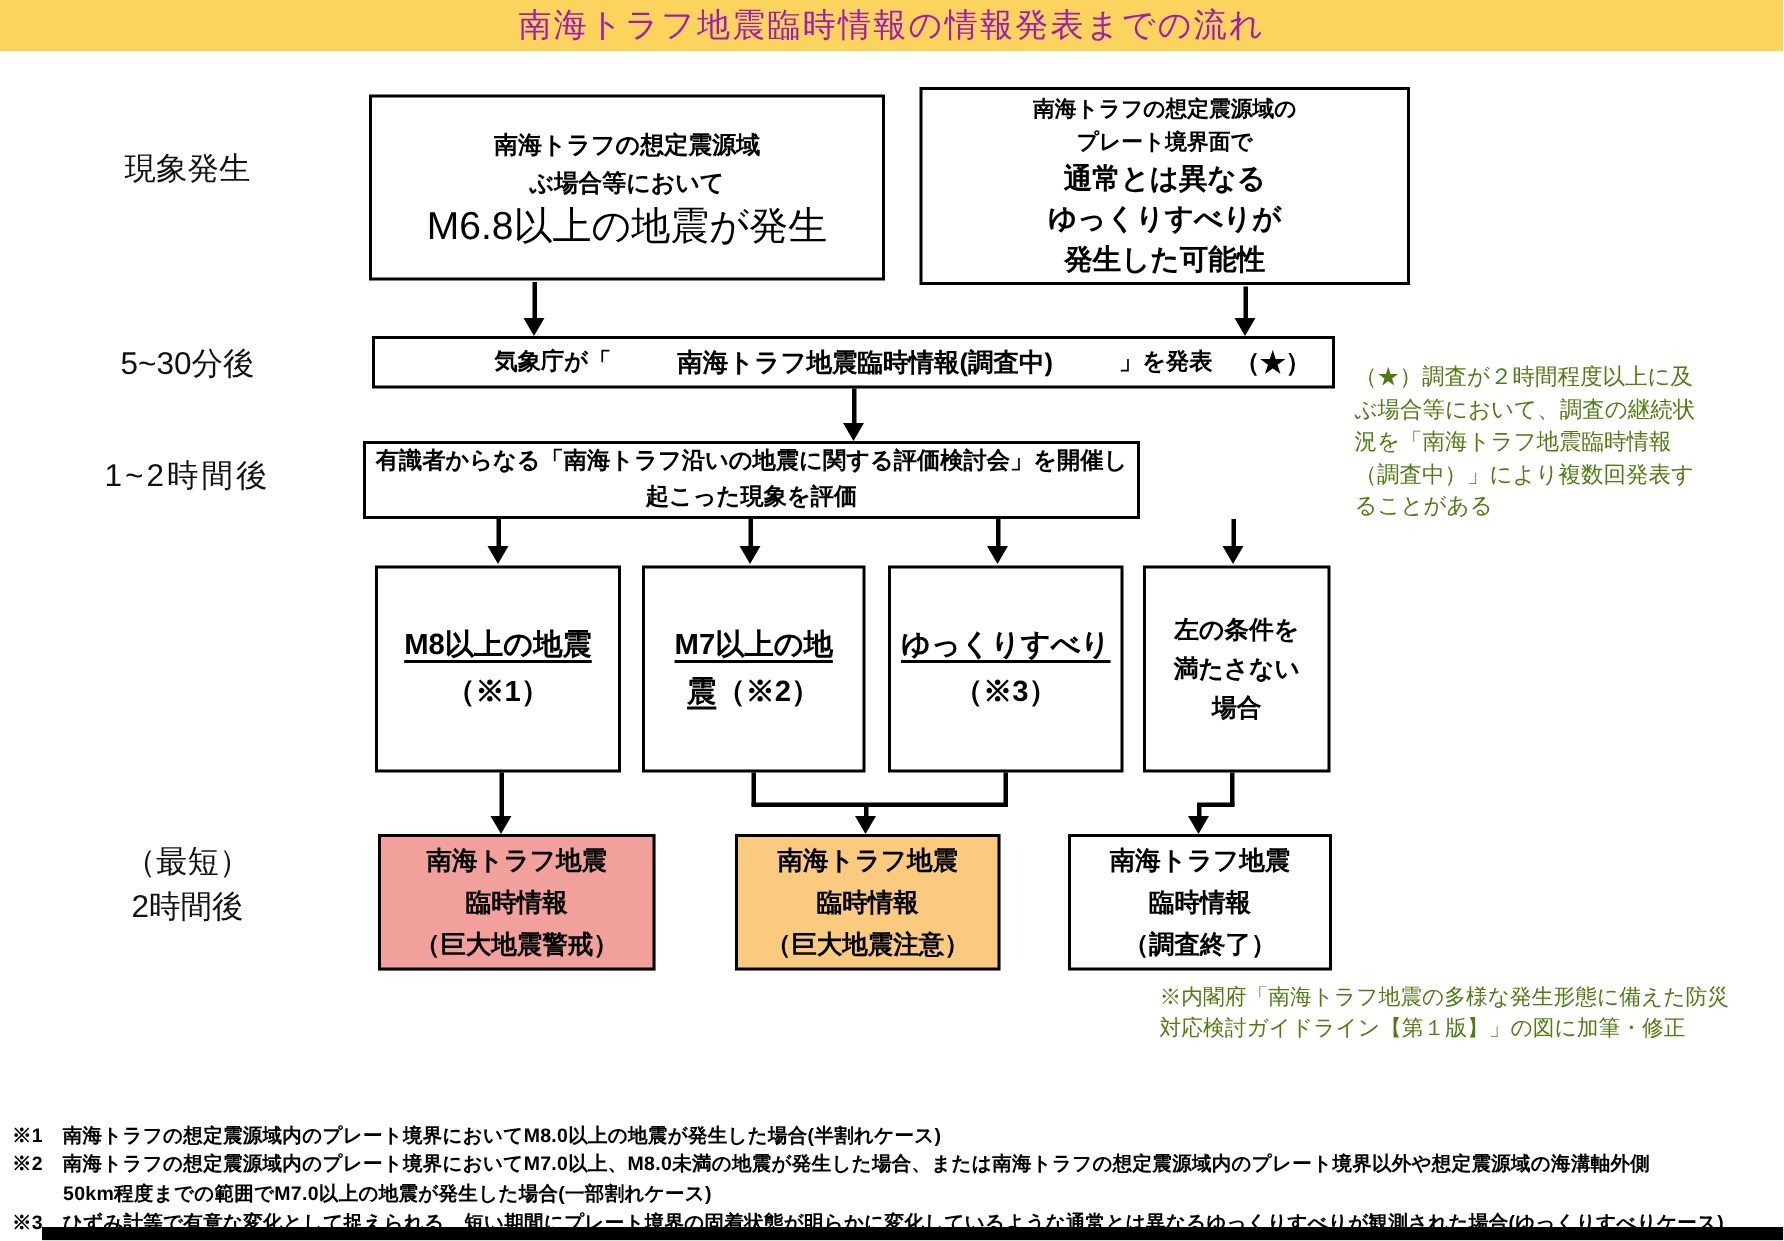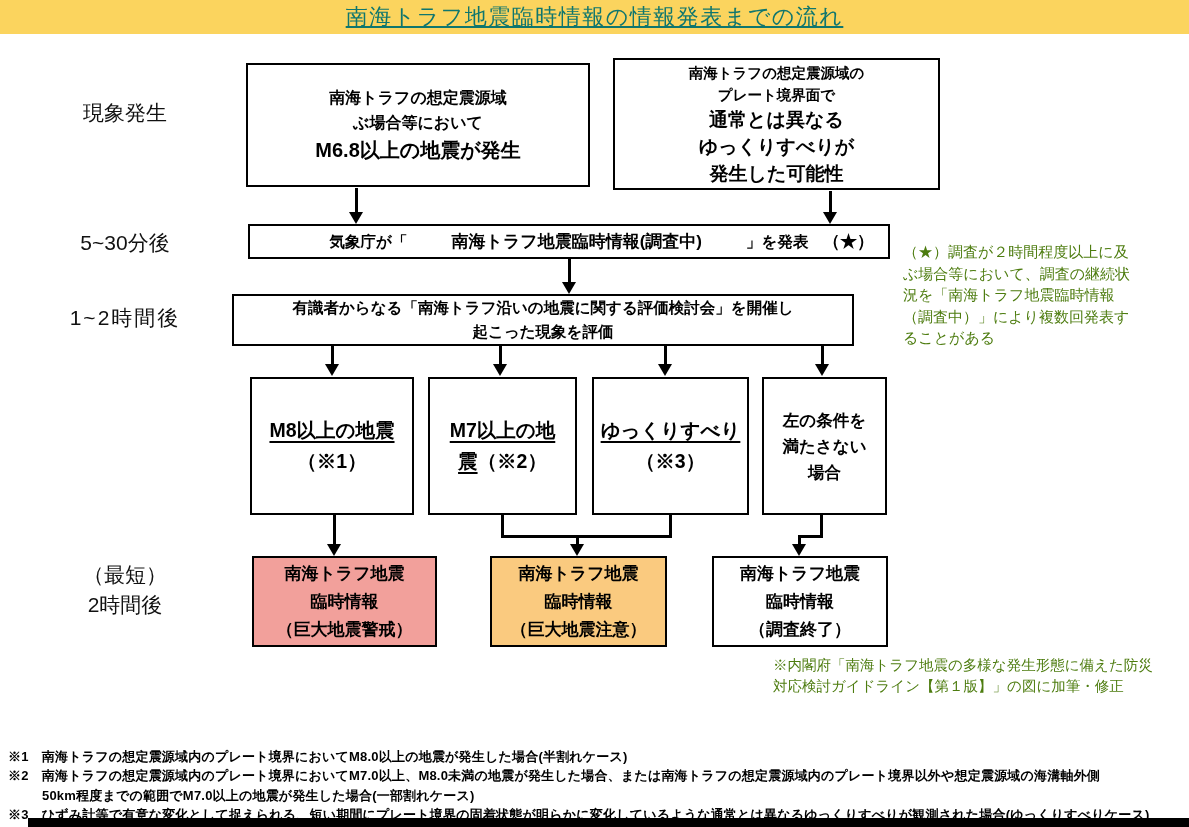--- a/index.html
+++ b/index.html
@@ -9,7 +9,7 @@
 
   .titlebar { position:absolute; left:0; top:0; width:1189px; height:34px;
     background:#FBD45E; display:flex; align-items:center; justify-content:center;
-    font-size:22px; letter-spacing:1.5px; color:#0f766e;text-decoration:underline; }
+    font-size:22px; letter-spacing:1.5px; color:#a21caf; }
 
   .stage { position:absolute; font-size:21px; line-height:30px; text-align:center; color:#111; }
 

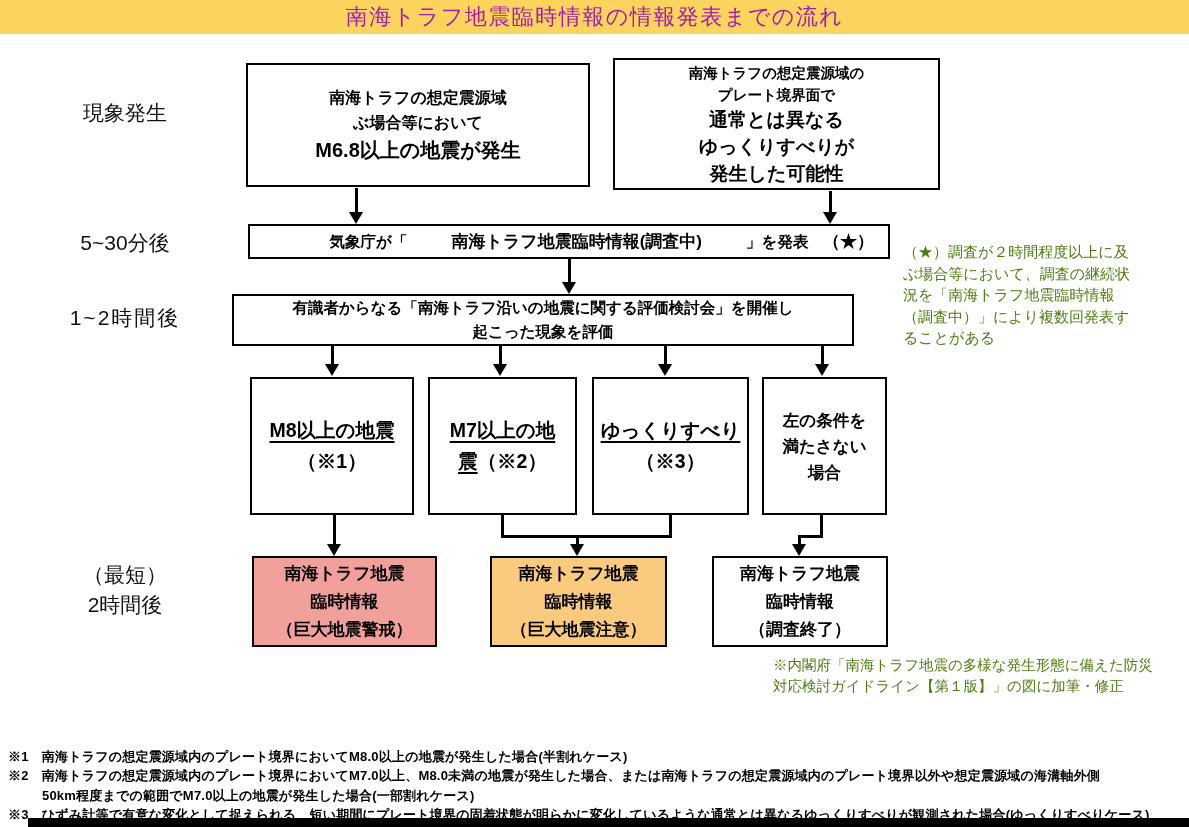--- a/index.html
+++ b/index.html
@@ -21,7 +21,7 @@
   .u  { text-decoration:underline; text-decoration-thickness:2px; text-underline-offset:4px; }
 
   .b16 { font-size:16px; font-weight:bold; line-height:25px; }
-  .r20 { font-size:20px; font-weight:bold; line-height:30px; }
+  .r20 { font-size:26px; font-weight:normal; line-height:30px; }
   .b14 { font-size:14.5px; font-weight:bold; line-height:22px; }
   .r19 { font-size:19px; font-weight:bold; line-height:27px; }
   .b15 { font-size:15.5px; font-weight:bold; line-height:24px; }

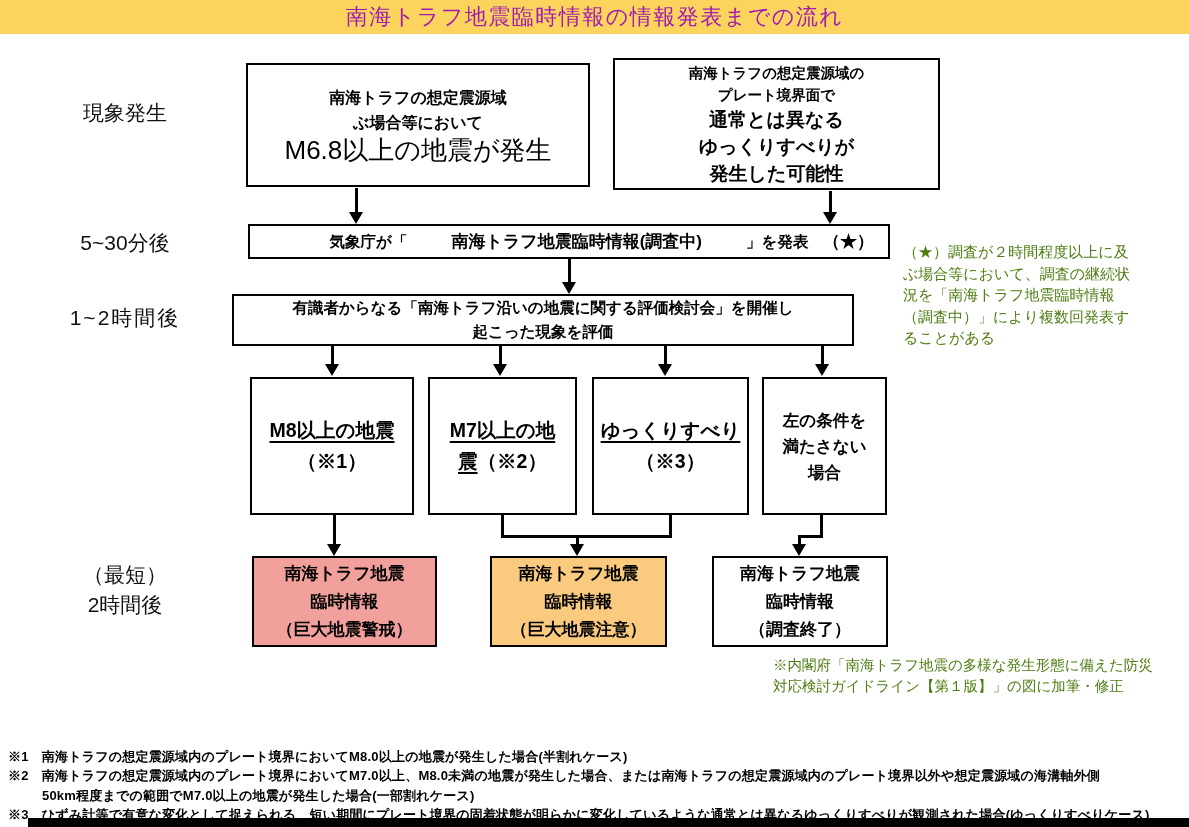--- a/index.html
+++ b/index.html
@@ -100,7 +100,7 @@
   <div class="vline" style="left:568px;top:259px;height:24px"></div>
   <div class="ahead" style="left:562px;top:282px"></div>
 
-  <div class="box" style="left:232px;top:294px;width:622px;height:52px">
+  <div class="box" style="left:242px;top:294px;width:518px;height:52px">
     <div class="b15">有識者からなる「南海トラフ沿いの地震に関する評価検討会」を開催し</div>
     <div class="b15">起こった現象を評価</div>
   </div>

